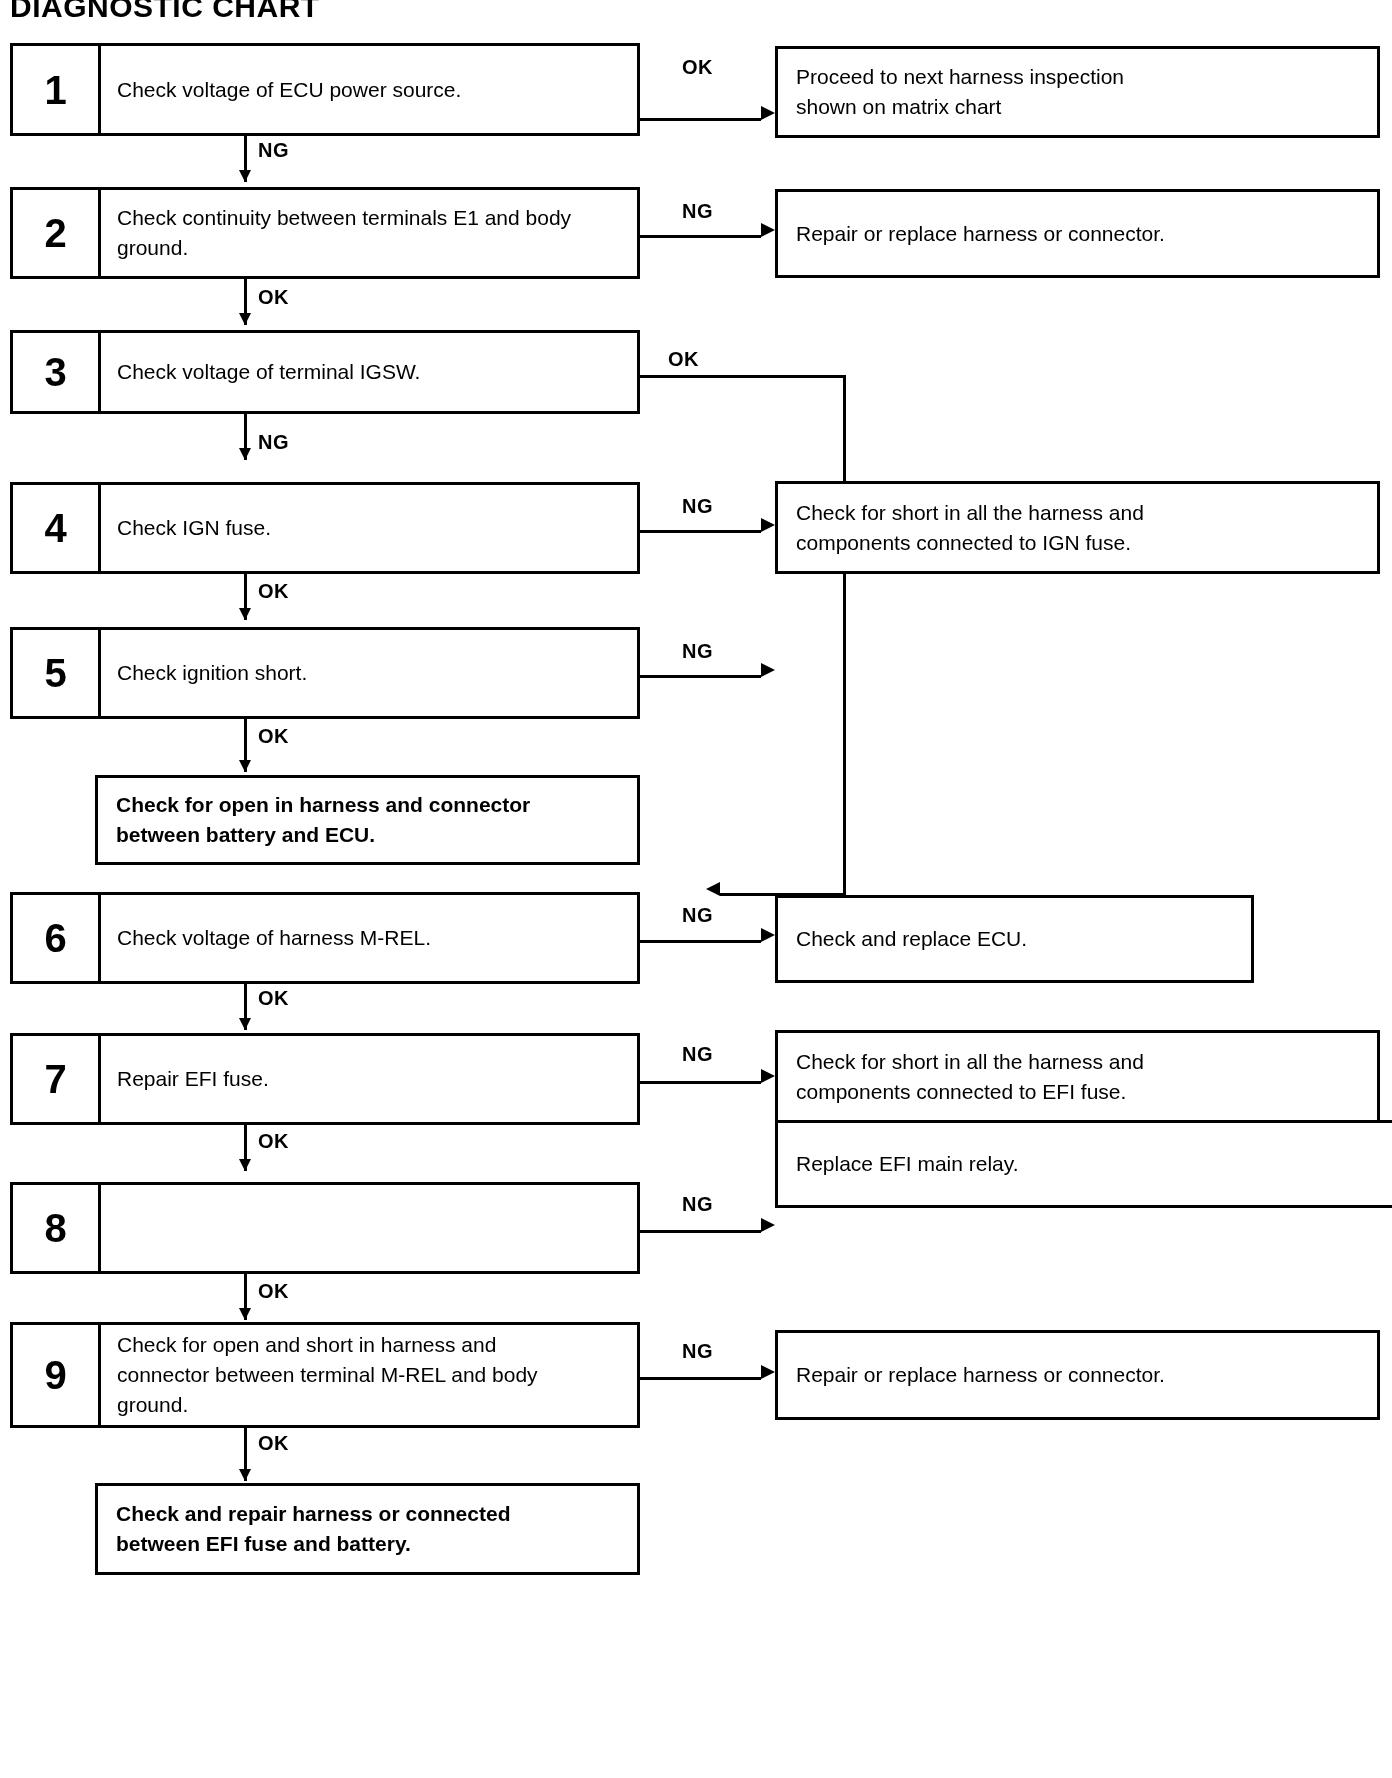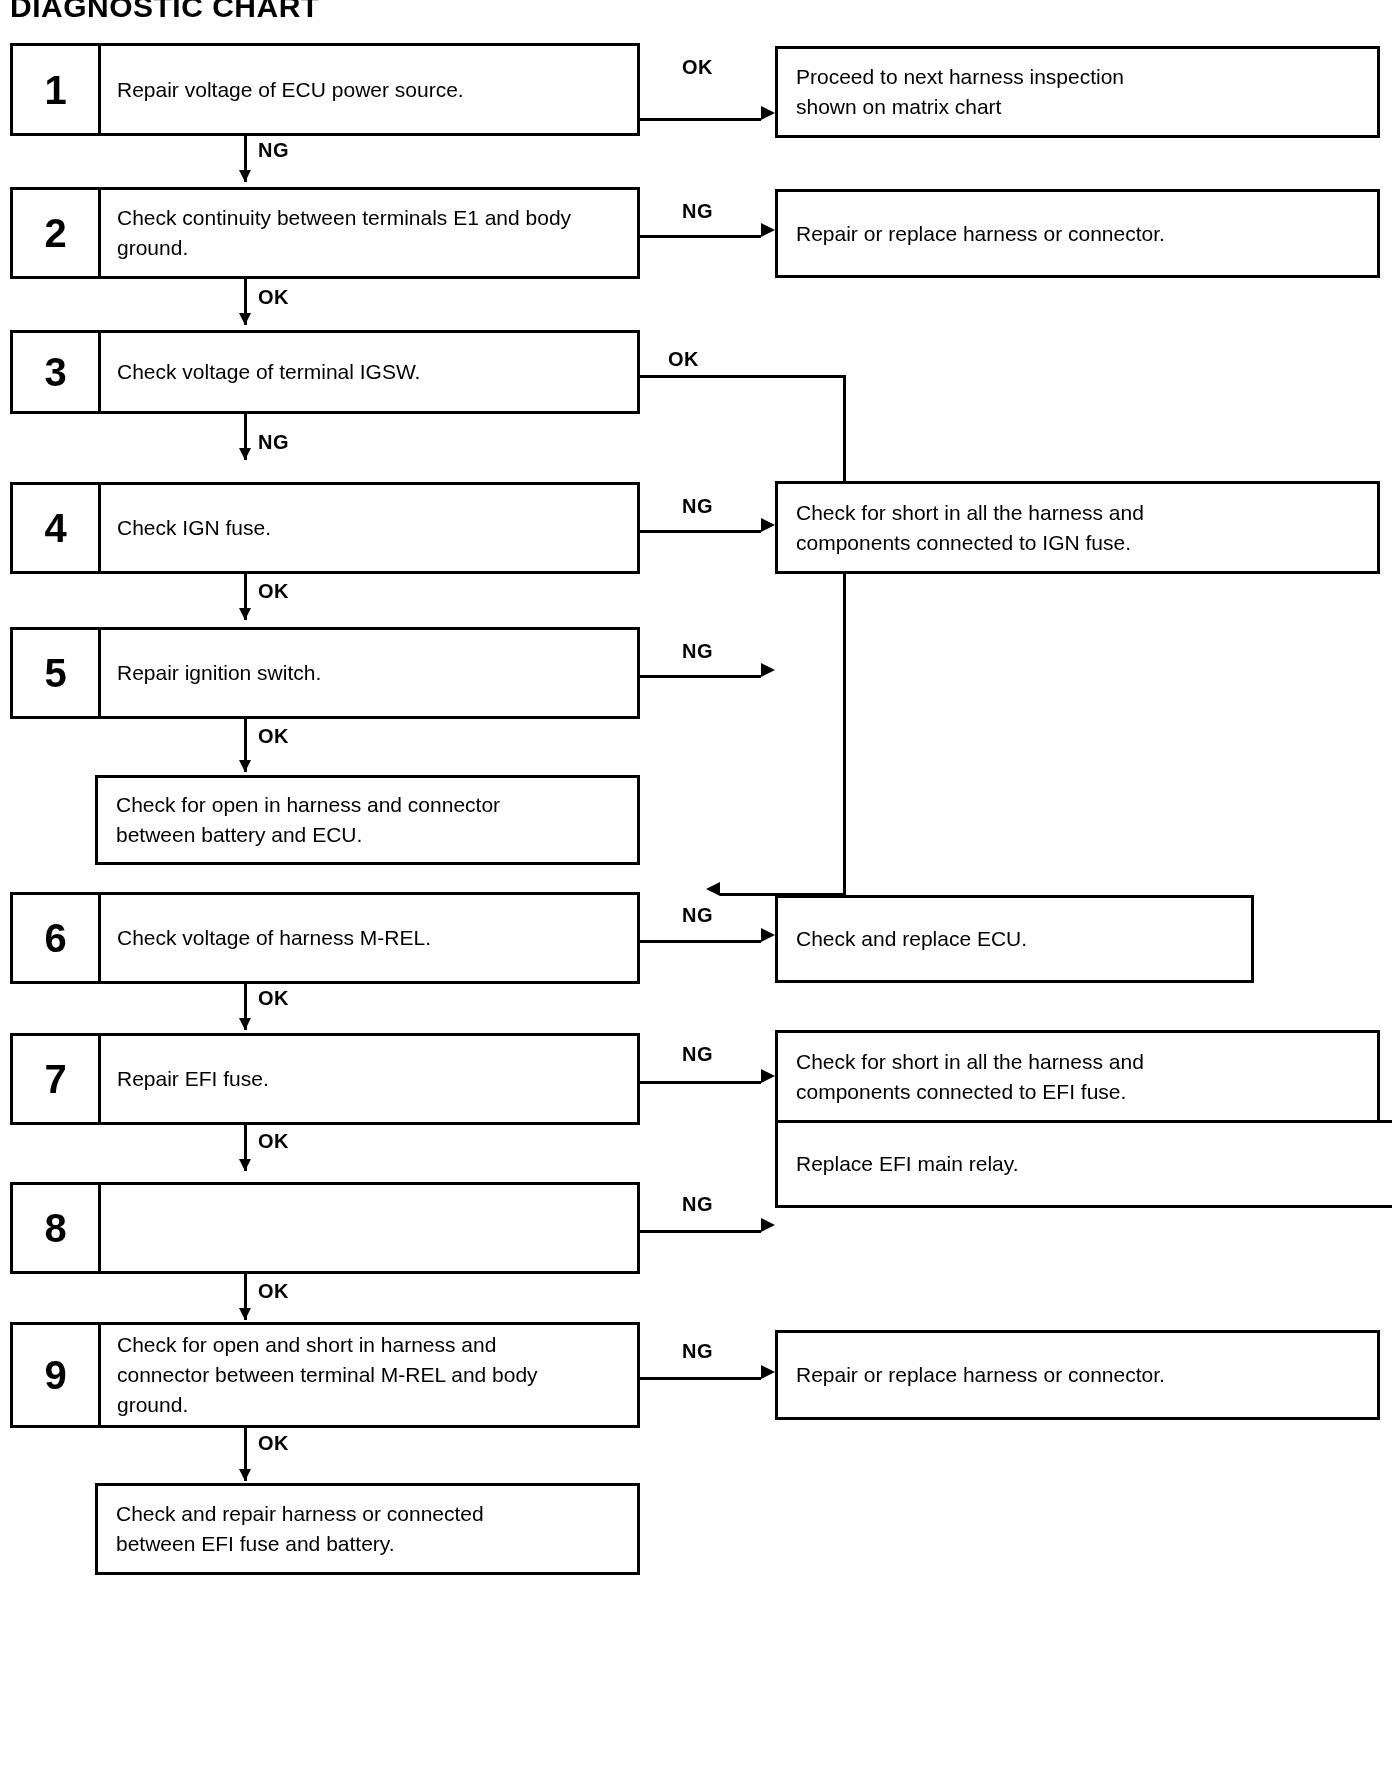--- a/index.html
+++ b/index.html
@@ -113,7 +113,7 @@
 
   <div class="box step-box" style="left:10px; top:43px; width:630px; height:93px;">
     <div class="numcell">1</div>
-    <div class="boxtext">Repair voltage of ECU power source.</div>
+    <div class="boxtext">Check voltage of ECU power source.</div>
   </div>
 
   <div class="hline" style="left:640px; top:118px; width:121px;"></div>

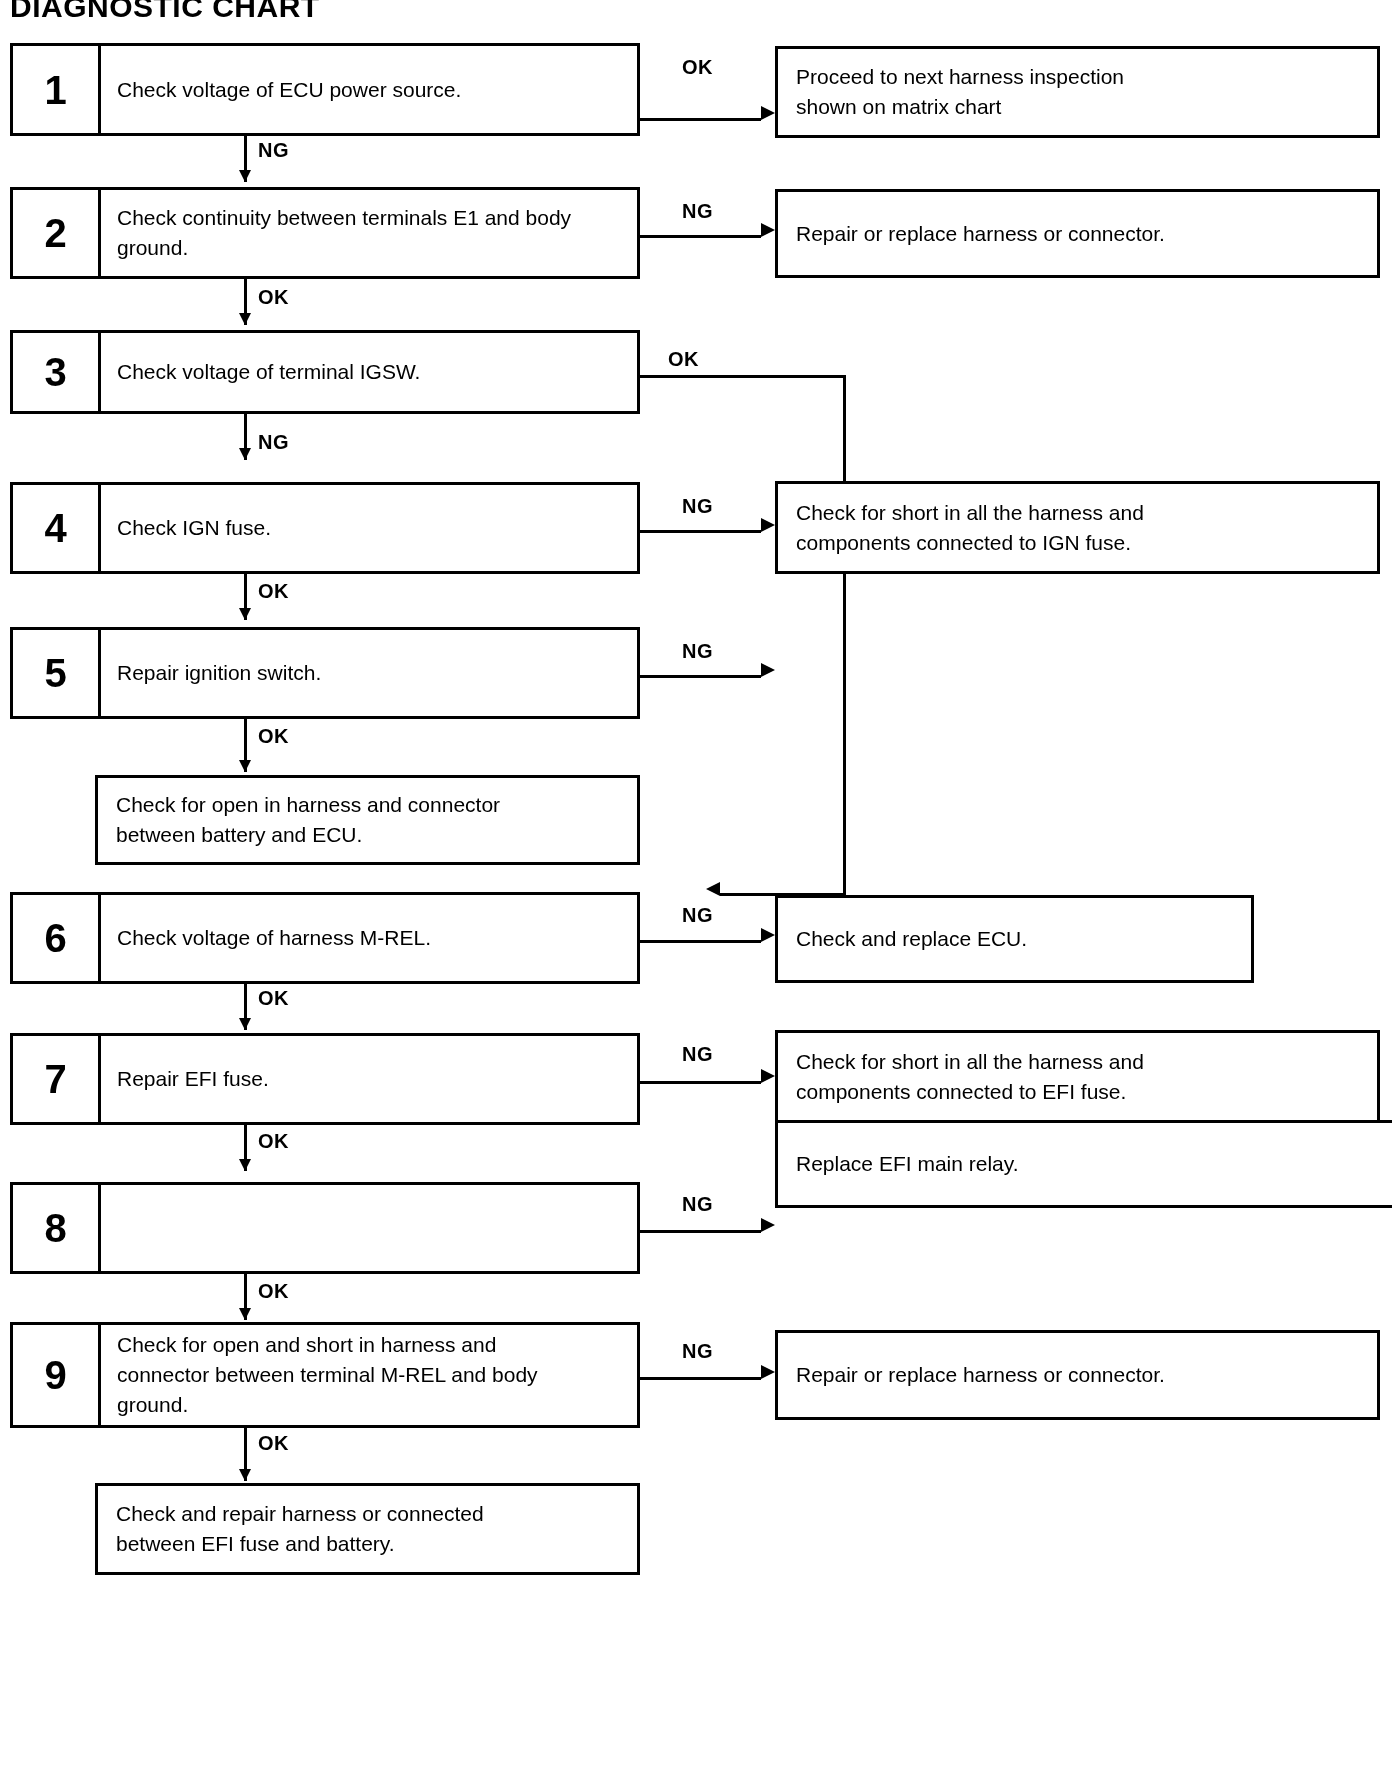--- a/index.html
+++ b/index.html
@@ -174,7 +174,7 @@
 
   <div class="box step-box" style="left:10px; top:627px; width:630px; height:92px;">
     <div class="numcell">5</div>
-    <div class="boxtext">Repair ignition switch.</div>
+    <div class="boxtext">Check ignition short.</div>
   </div>
   <div class="hline" style="left:640px; top:675px; width:121px;"></div>
   <div class="arrow-right" style="left:761px; top:663px;"></div>

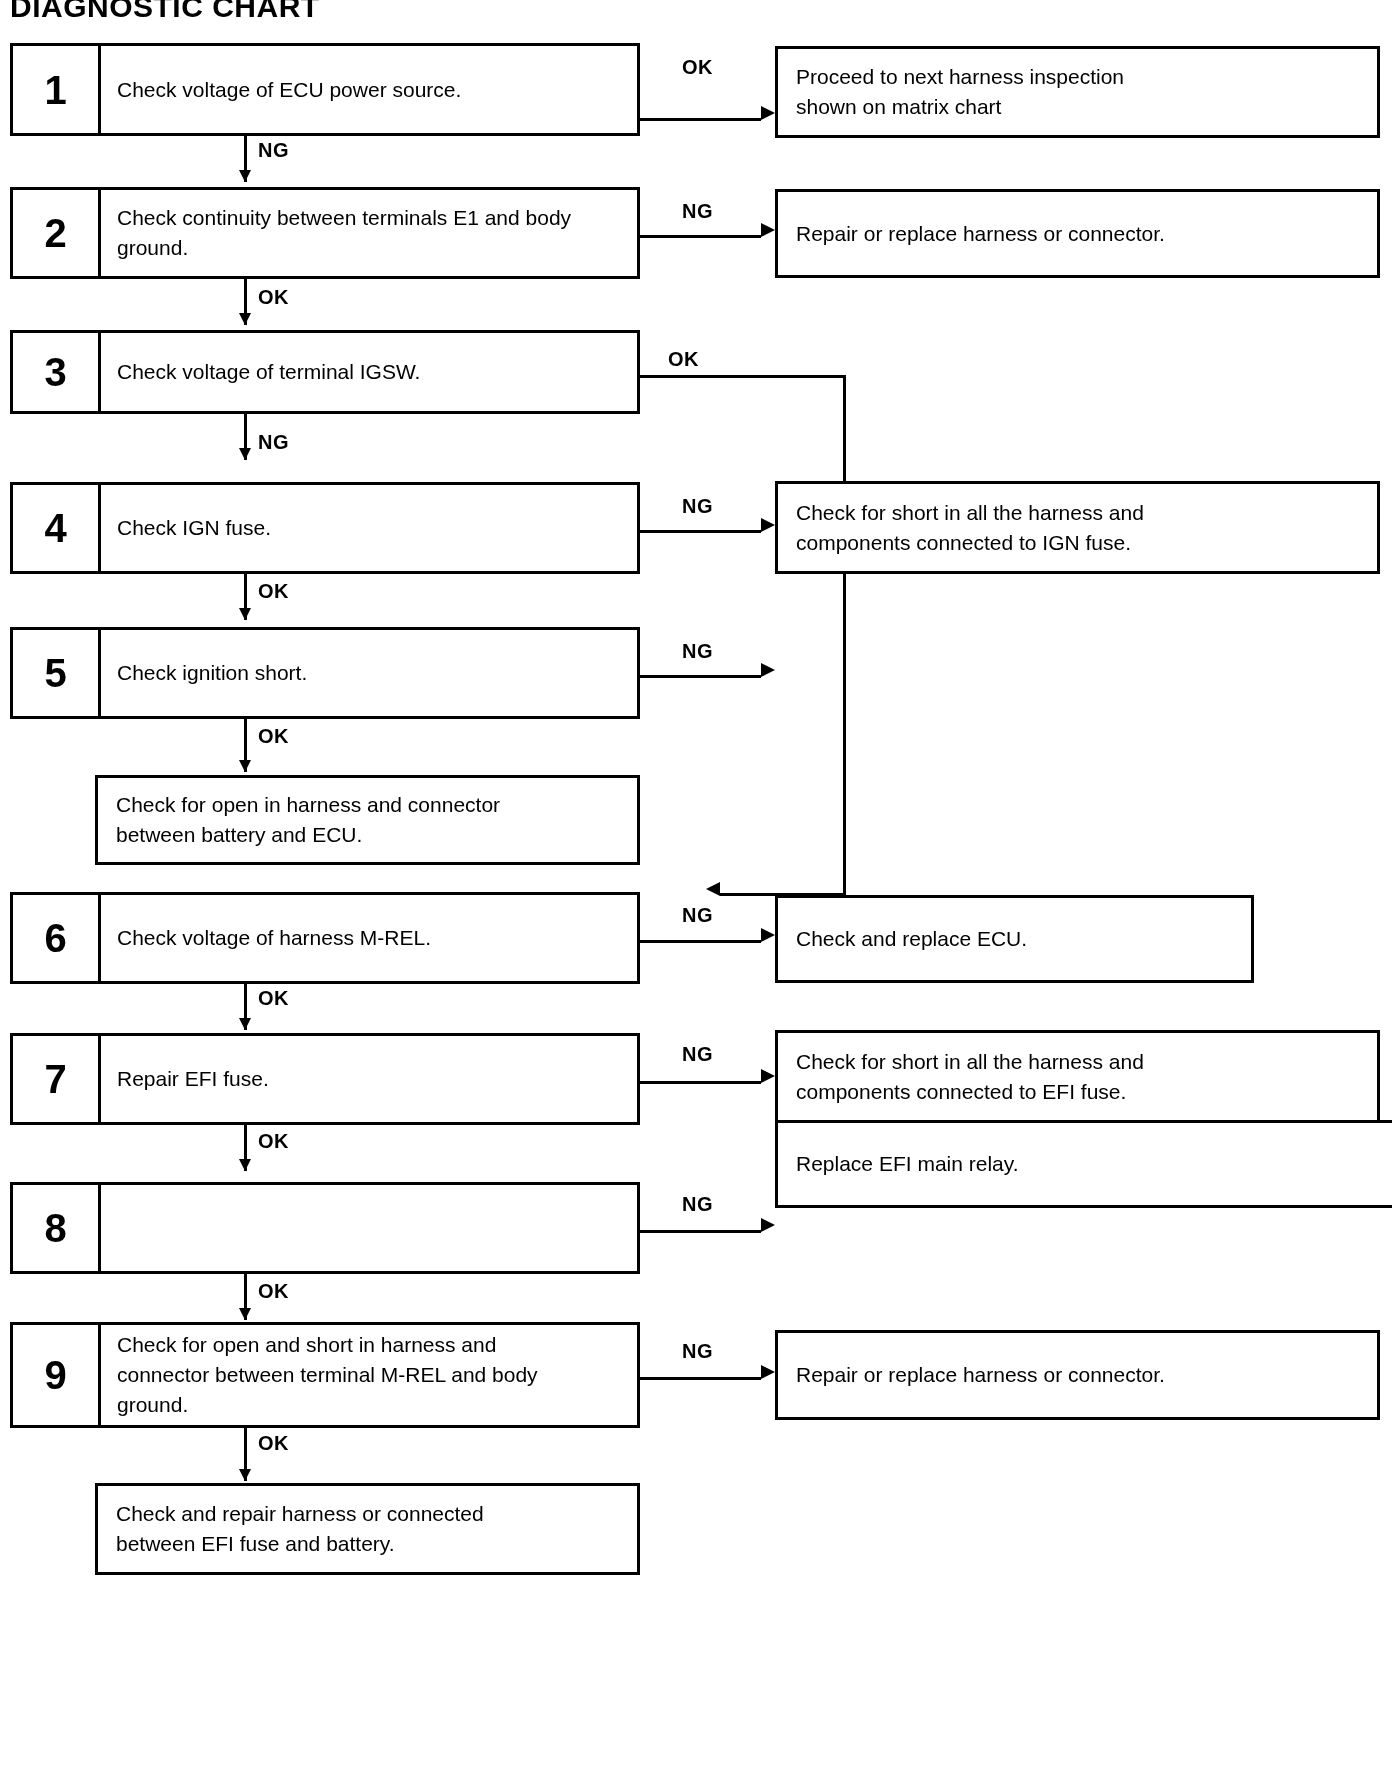--- a/index.html
+++ b/index.html
@@ -58,7 +58,7 @@
     line-height:1.42;
     white-space:pre-line;
   }
-  .plain .boxtext{ left:0; padding-left:18px; }
+  .plain .boxtext{ left:0; padding-left:18px;font-weight:bold; }
   .result-box .boxtext{
     left:0;
     padding-left:18px;

